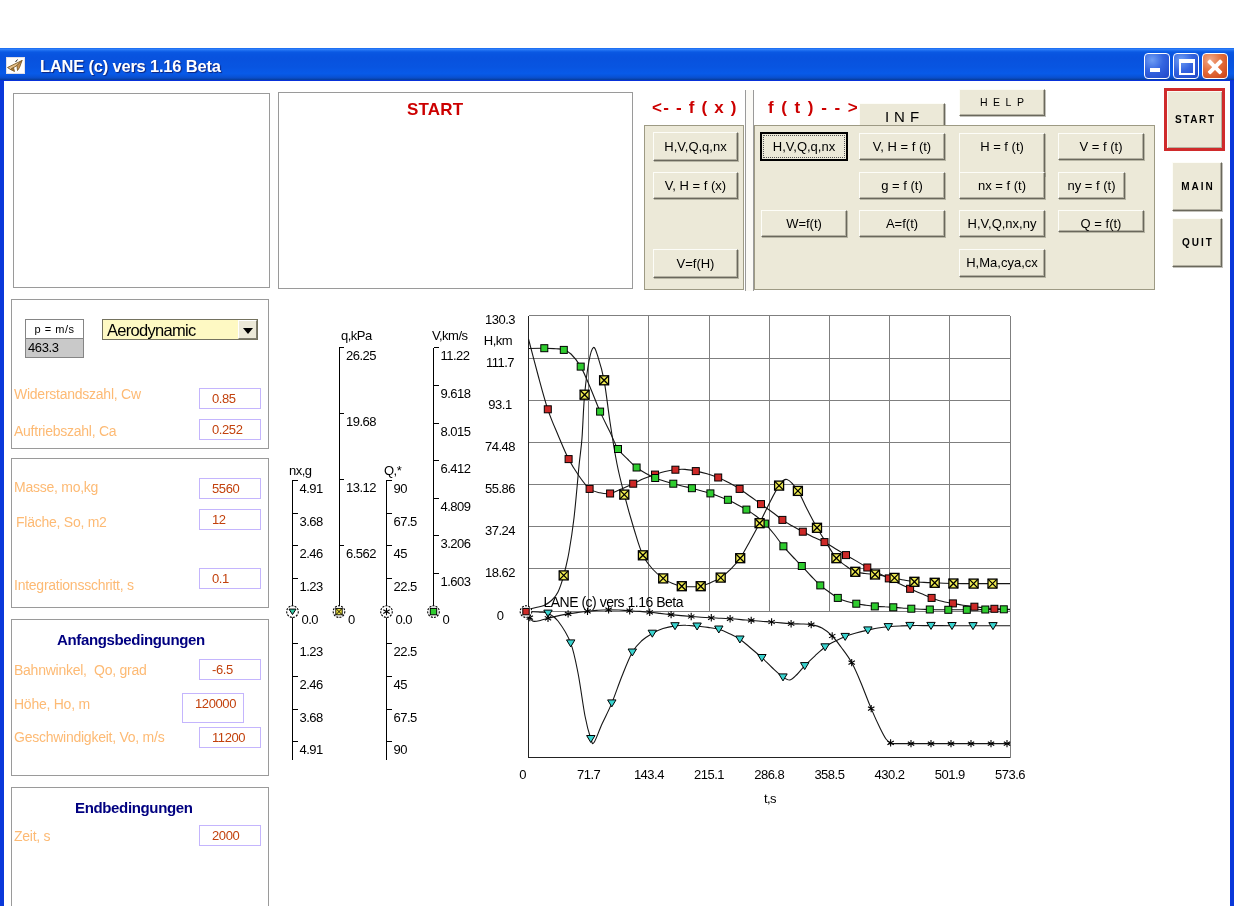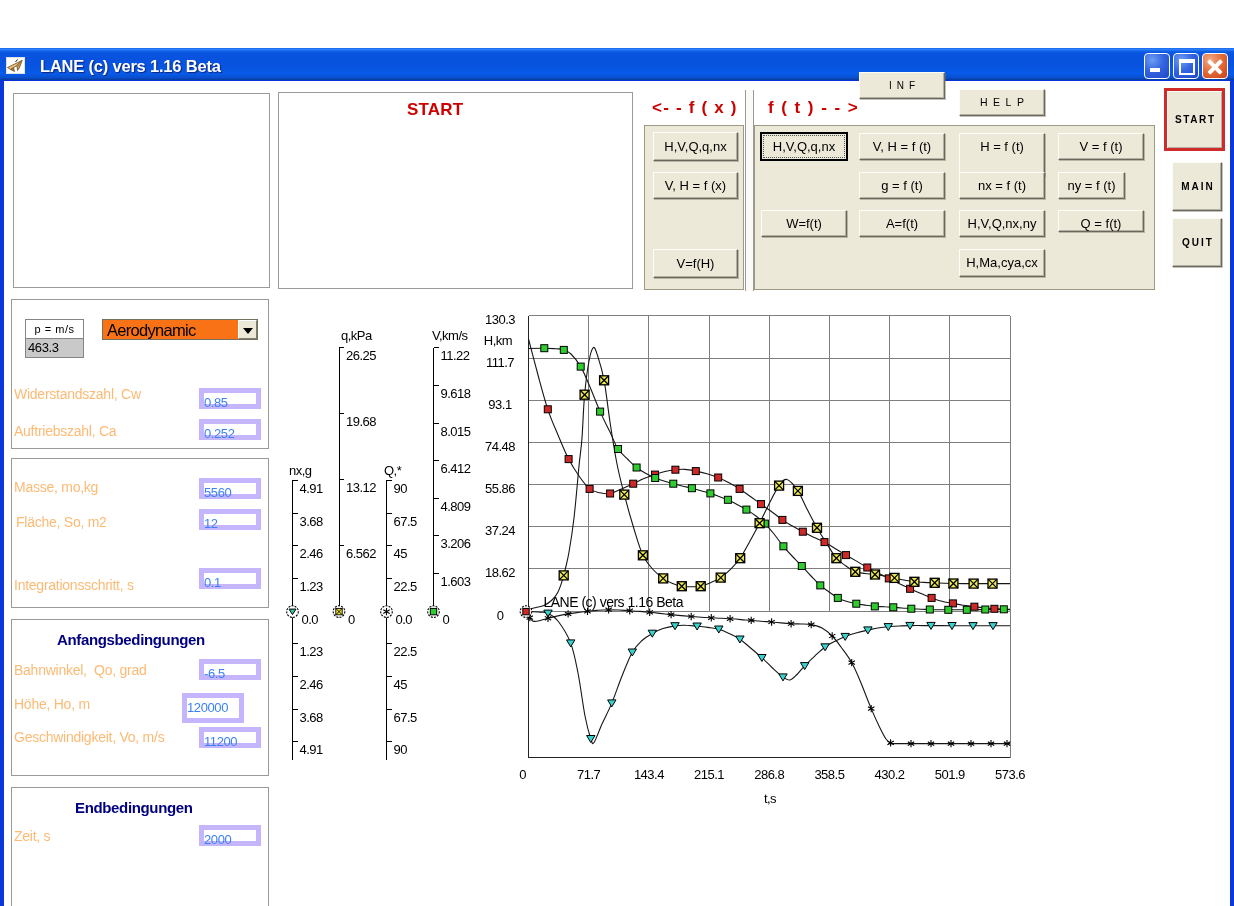--- a/index.html
+++ b/index.html
@@ -60,7 +60,7 @@
 <div class="redtxt" style="left:407px;top:52px;font-size:17px;letter-spacing:0.2px">START</div>
 <div class="redtxt" style="left:652px;top:50px;font-size:17px;letter-spacing:1.2px">&lt;- - f ( x )</div>
 <div class="redtxt" style="left:768px;top:50px;font-size:17px;letter-spacing:1.45px">f ( t ) - - &gt;</div>
-<div class="xbtn" style="left:859px;top:24px;width:86px;height:27px;line-height:25px;letter-spacing:5px;font-size:10px;text-indent:5px">INF</div>
+<div class="xbtn" style="left:859px;top:55px;width:86px;height:27px;line-height:25px;letter-spacing:5px;font-size:15px;text-indent:5px">INF</div>
 <div class="xbtn" style="left:959px;top:41px;width:86px;height:27px;line-height:25px;letter-spacing:5.5px;font-size:10.5px;text-indent:5.5px">HELP</div>
 <div class="panel" style="left:644px;top:77px;width:100px;height:165px"></div>
 <div style="position:absolute;left:745px;top:42px;width:9px;height:201px;background:#fbfaf6;border-left:1px solid #9a9a9a;border-right:1px solid #9a9a9a"></div>

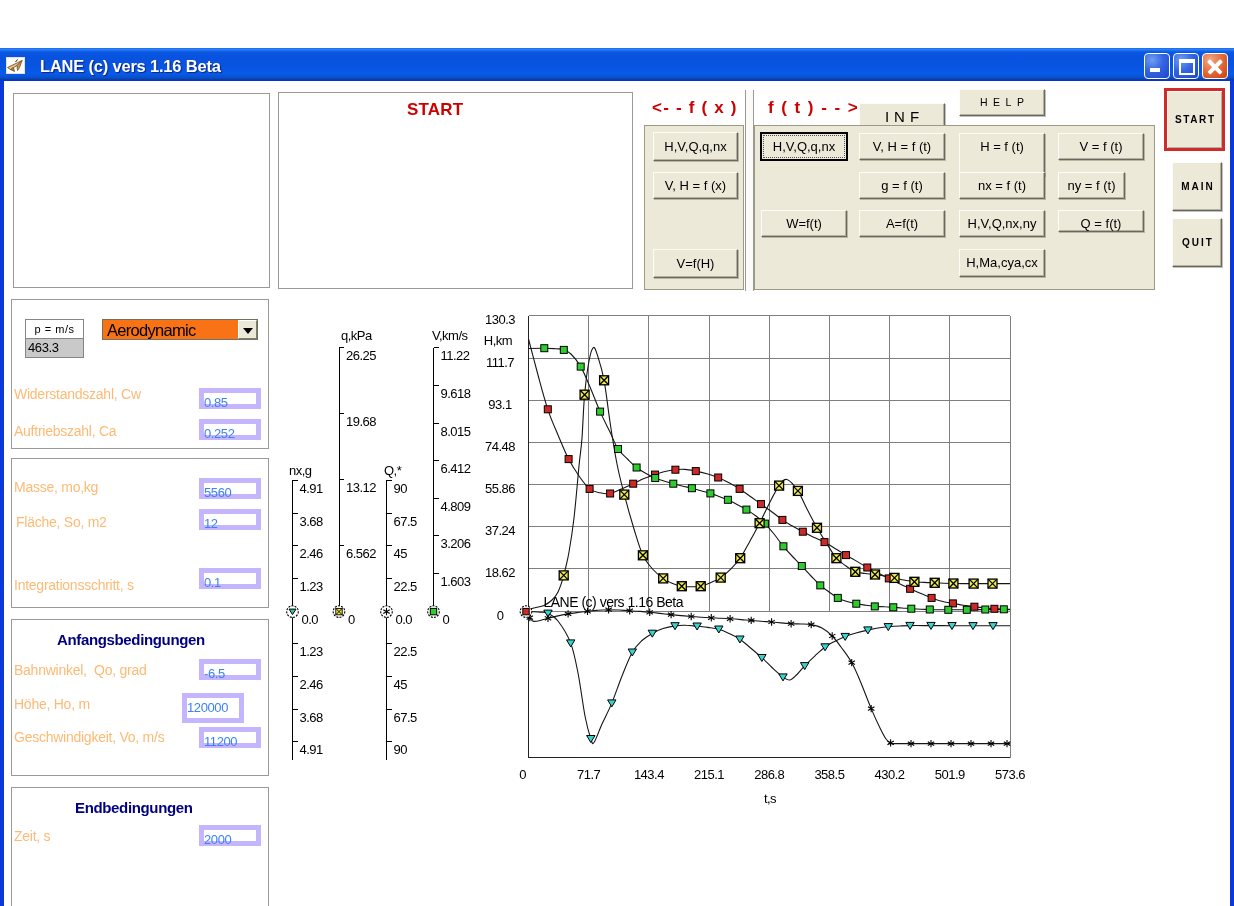--- a/index.html
+++ b/index.html
@@ -92,7 +92,7 @@
 <div class="gbox" style="left:11px;top:739px;width:258px;height:151px"></div>
 <div style="position:absolute;left:25px;top:271px;width:59px;height:20px;background:#fff;border:1px solid #858585;text-align:center;font-size:11px;letter-spacing:0.5px;line-height:18px">p = m/s</div>
 <div style="position:absolute;left:25px;top:291px;width:59px;height:19px;background:#c9c9c9;border:1px solid #858585;border-top:none;font-size:13px;letter-spacing:-0.4px;line-height:18px;padding-left:2px">463.3</div>
-<div style="position:absolute;left:102px;top:271px;width:156px;height:21px;background:#f97316;border:1px solid #74725f">
+<div style="position:absolute;left:102px;top:271px;width:156px;height:21px;background:#fef9c3;border:1px solid #74725f">
 <div style="position:absolute;left:4px;top:1px;font-size:16.5px;letter-spacing:-0.7px">Aerodynamic</div>
 <div style="position:absolute;right:0px;top:0px;width:19px;height:19px;background:#ece9d8;border:1px solid #fff;border-right-color:#7f7d70;border-bottom-color:#7f7d70">
         <div style="position:absolute;left:4px;top:7px;width:0;height:0;border:5px solid transparent;border-top:6px solid #000;border-bottom:none"></div>

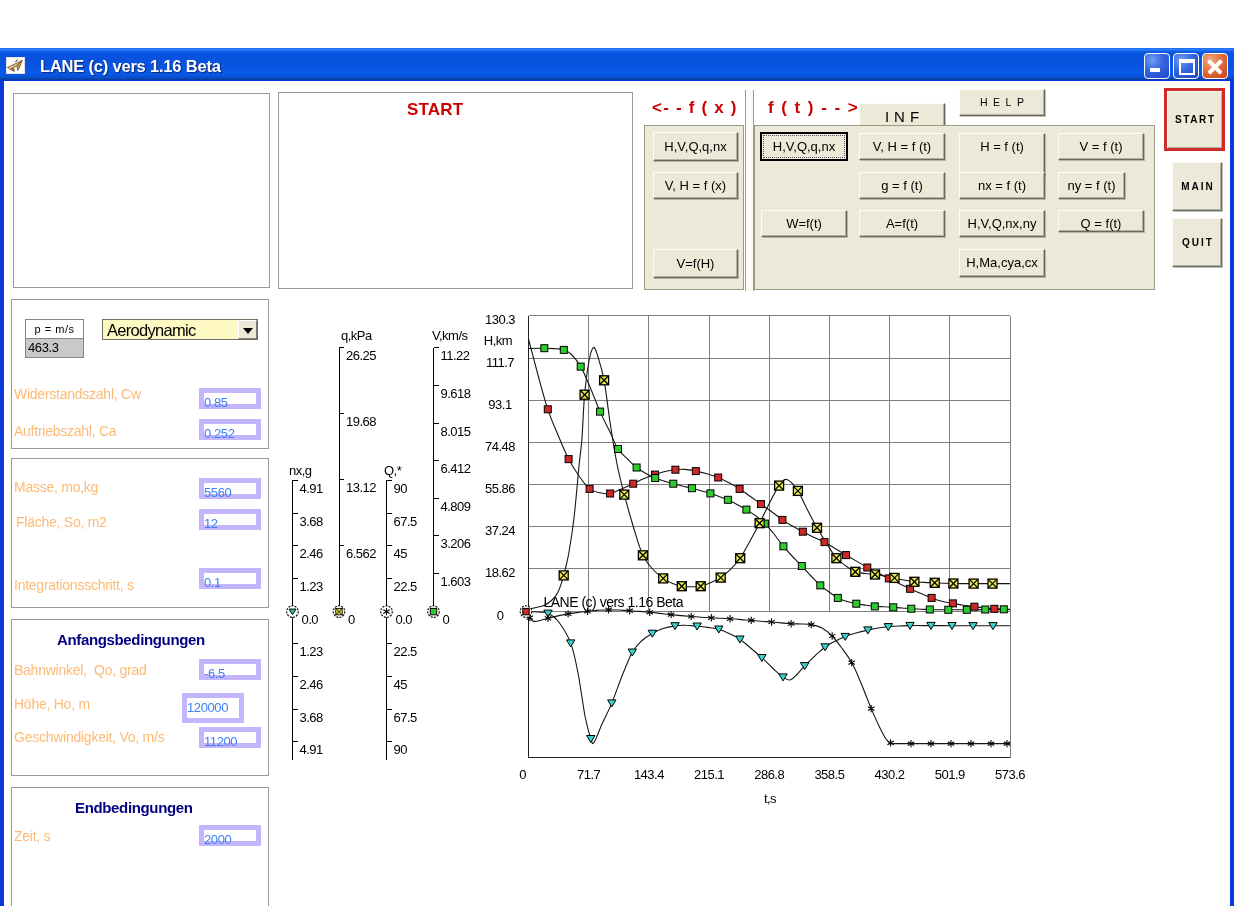--- a/index.html
+++ b/index.html
@@ -28,7 +28,7 @@
 .whitebox { position:absolute; background:#fff; border:1px solid #9a9a9a; }
 .gbox { position:absolute; background:#fff; border:1px solid #9a9a9a; }
 .flabel { position:absolute; font-size:14px; letter-spacing:-0.25px; color:#fdba74; white-space:nowrap; }
-.finput { position:absolute; background:#fff; border:5px solid #c4b5fd; font-size:13px; letter-spacing:-0.4px; padding-left:0; color:#3b82f6; line-height:19px; }
+.finput { position:absolute; background:#fff; border:1px solid #c4b5fd; font-size:13px; letter-spacing:-0.4px; padding-left:12px; color:#c2410c; line-height:19px; }
 .gtitle { position:absolute; font-size:15px; letter-spacing:-0.35px; font-weight:bold; color:#000080; white-space:nowrap; }
 .panel { position:absolute; background:#ece9d8; border:1px solid #9d9a84; }
 .xbtn { position:absolute; background:#ece9d8; border:1px solid #6a685c;

